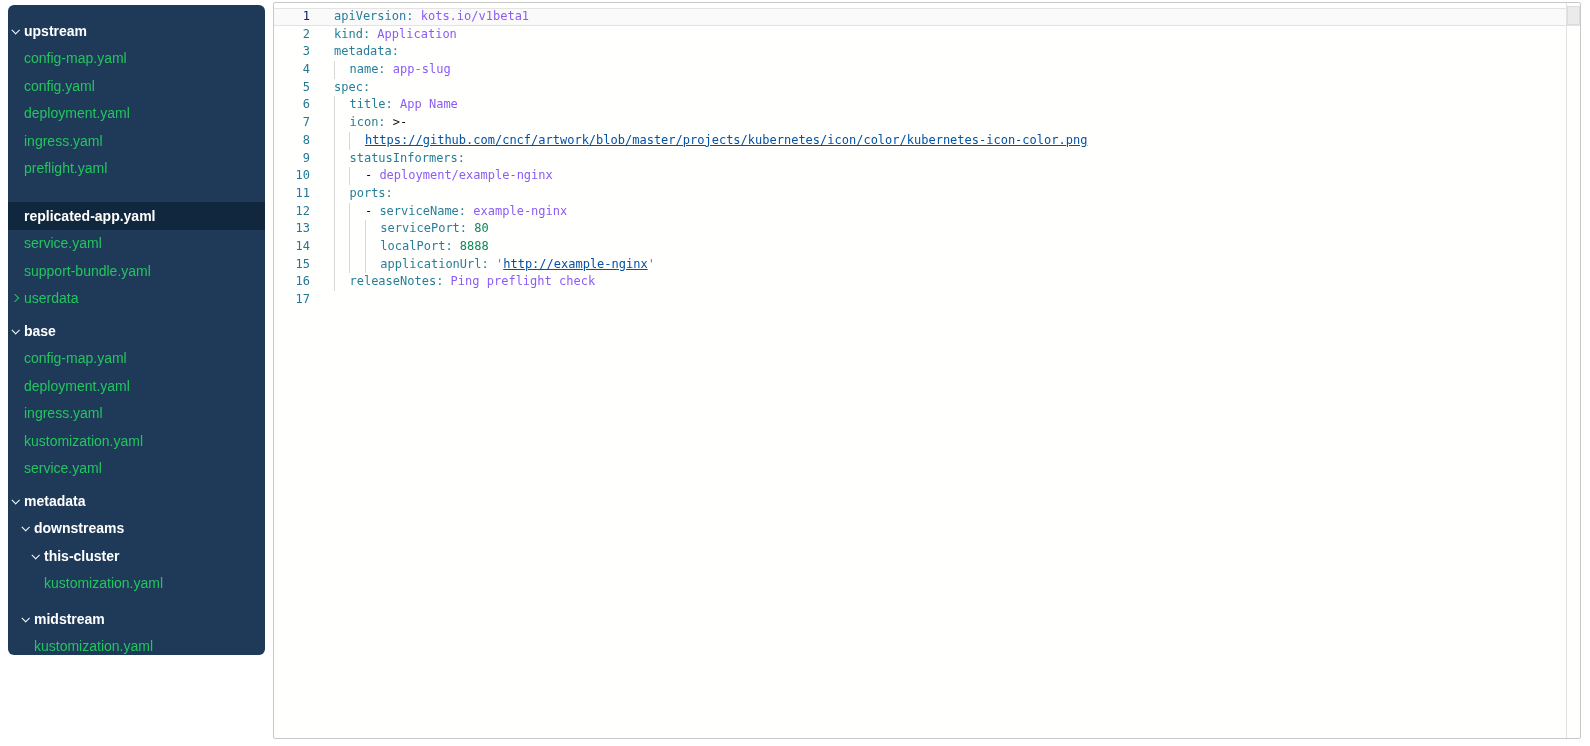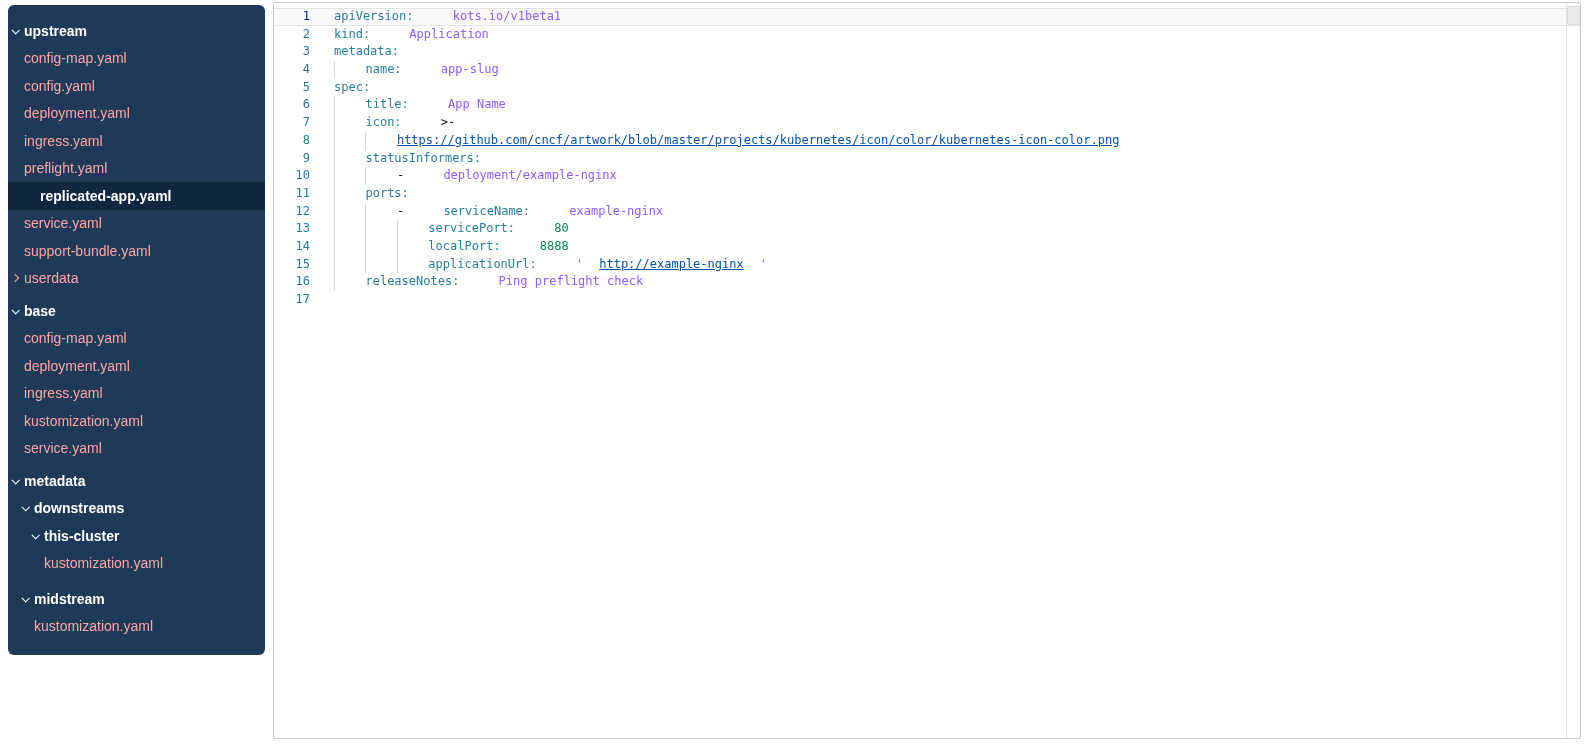--- a/index.html
+++ b/index.html
@@ -42,7 +42,7 @@
     margin-right:24px;user-select:none;
   }
   .ln.lnactive{color:#0b216f;}
-  .code{white-space:pre;display:flex;align-items:stretch;gap:16px;}
+  .code{white-space:pre;display:flex;align-items:stretch;}
   .code .g{display:inline-block;border-left:1px solid #d8d8d8;white-space:pre;}
   .tk{white-space:pre;}
   .tk-key{color:#267f99;}

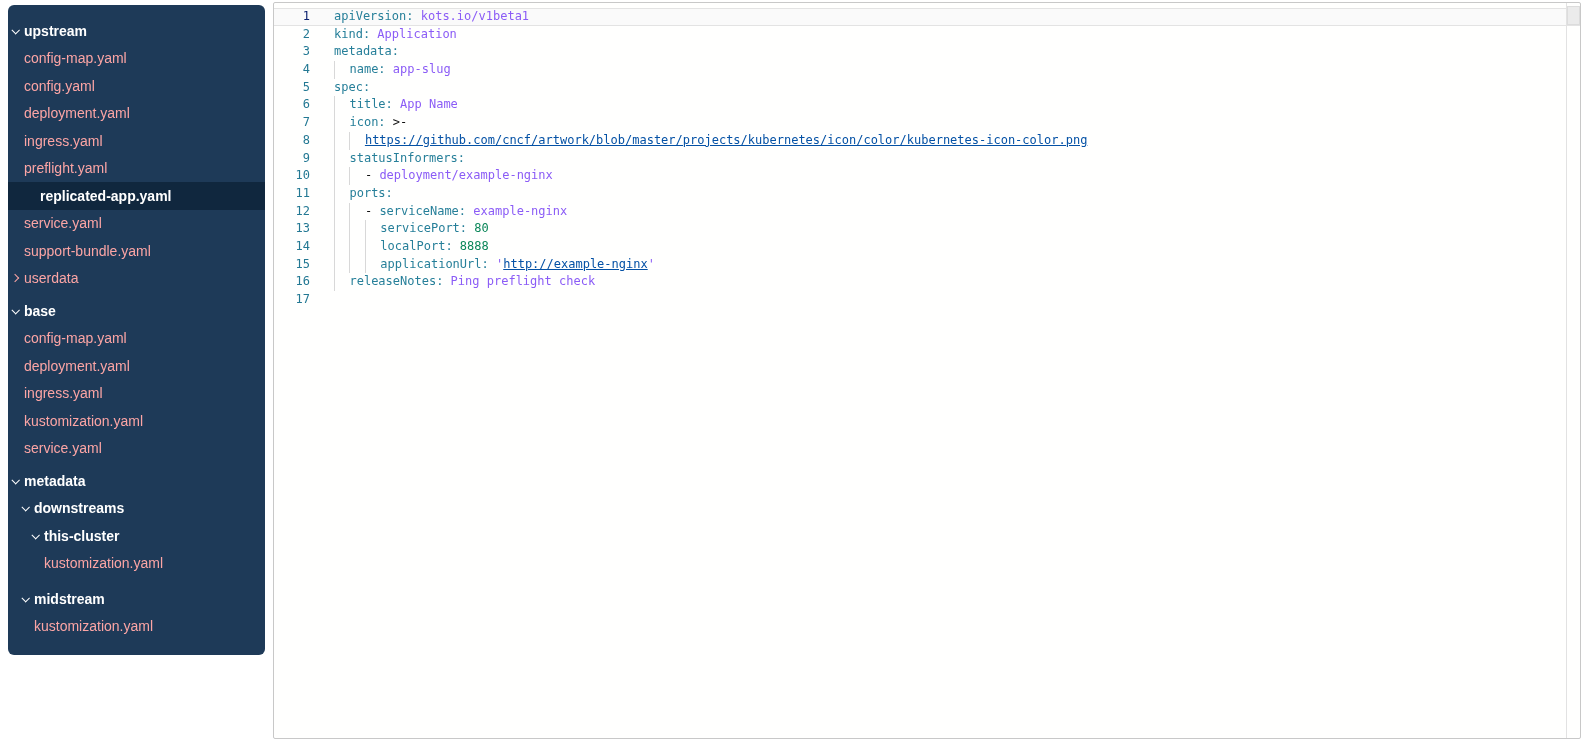--- a/index.html
+++ b/index.html
@@ -15,7 +15,7 @@
   }
   .trow{
     height:27.5px;display:flex;align-items:center;
-    font-size:14px;color:#fca5a5;cursor:pointer;box-sizing:border-box;
+    font-size:14px;color:#22c55e;cursor:pointer;box-sizing:border-box;
     white-space:nowrap;
   }
   .trow.folder{color:#ffffff;font-weight:700;}

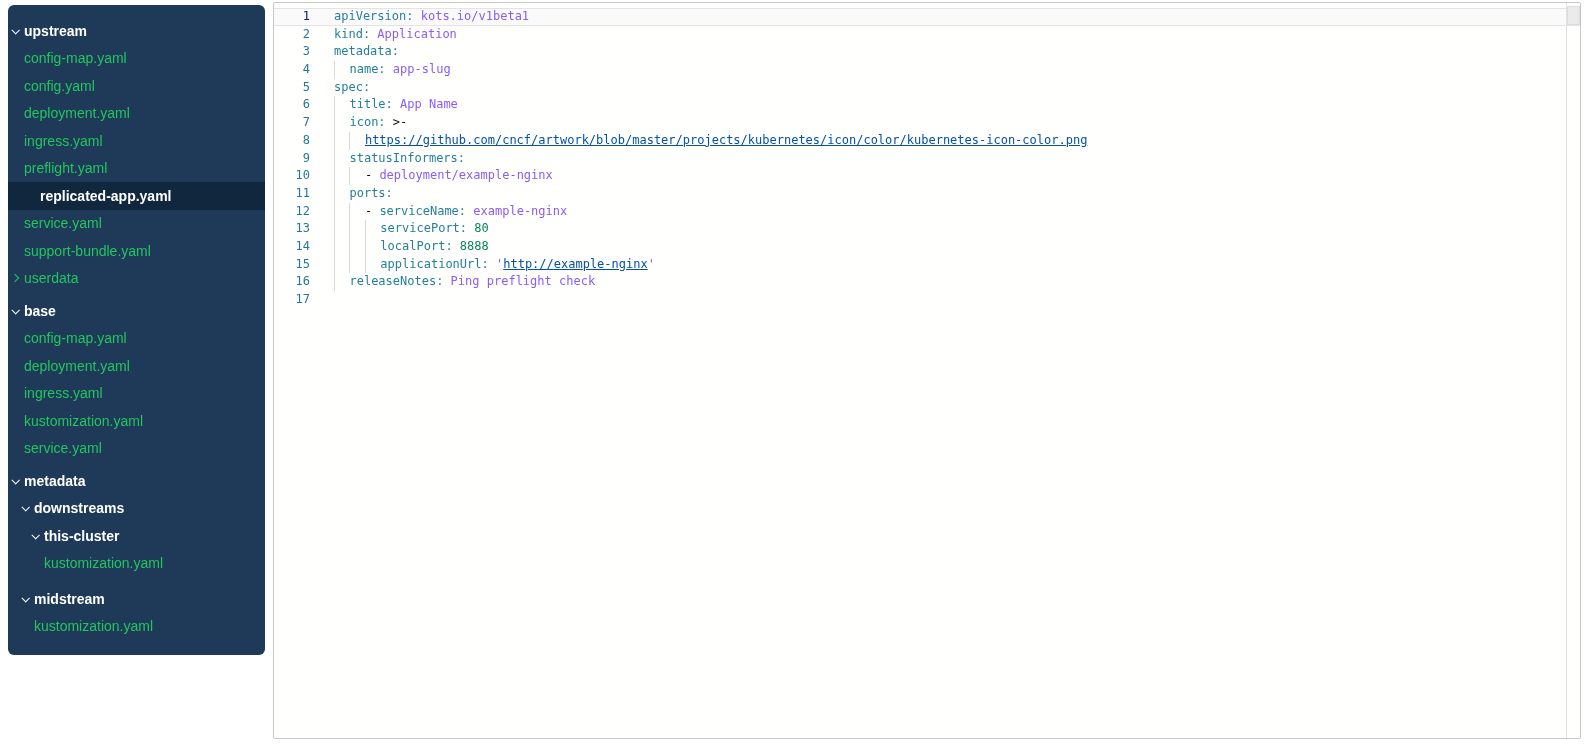--- a/index.html
+++ b/index.html
@@ -92,7 +92,7 @@
         <span class="chev"></span>
         <span>preflight.yaml</span>
       </div>
-      <div class="trow selected" style="padding-left: 20px;">
+      <div class="trow selected" style="padding-left: 4px; margin-top: 20px;">
         <span class="chev"></span>
         <span>replicated-app.yaml</span>
       </div>

